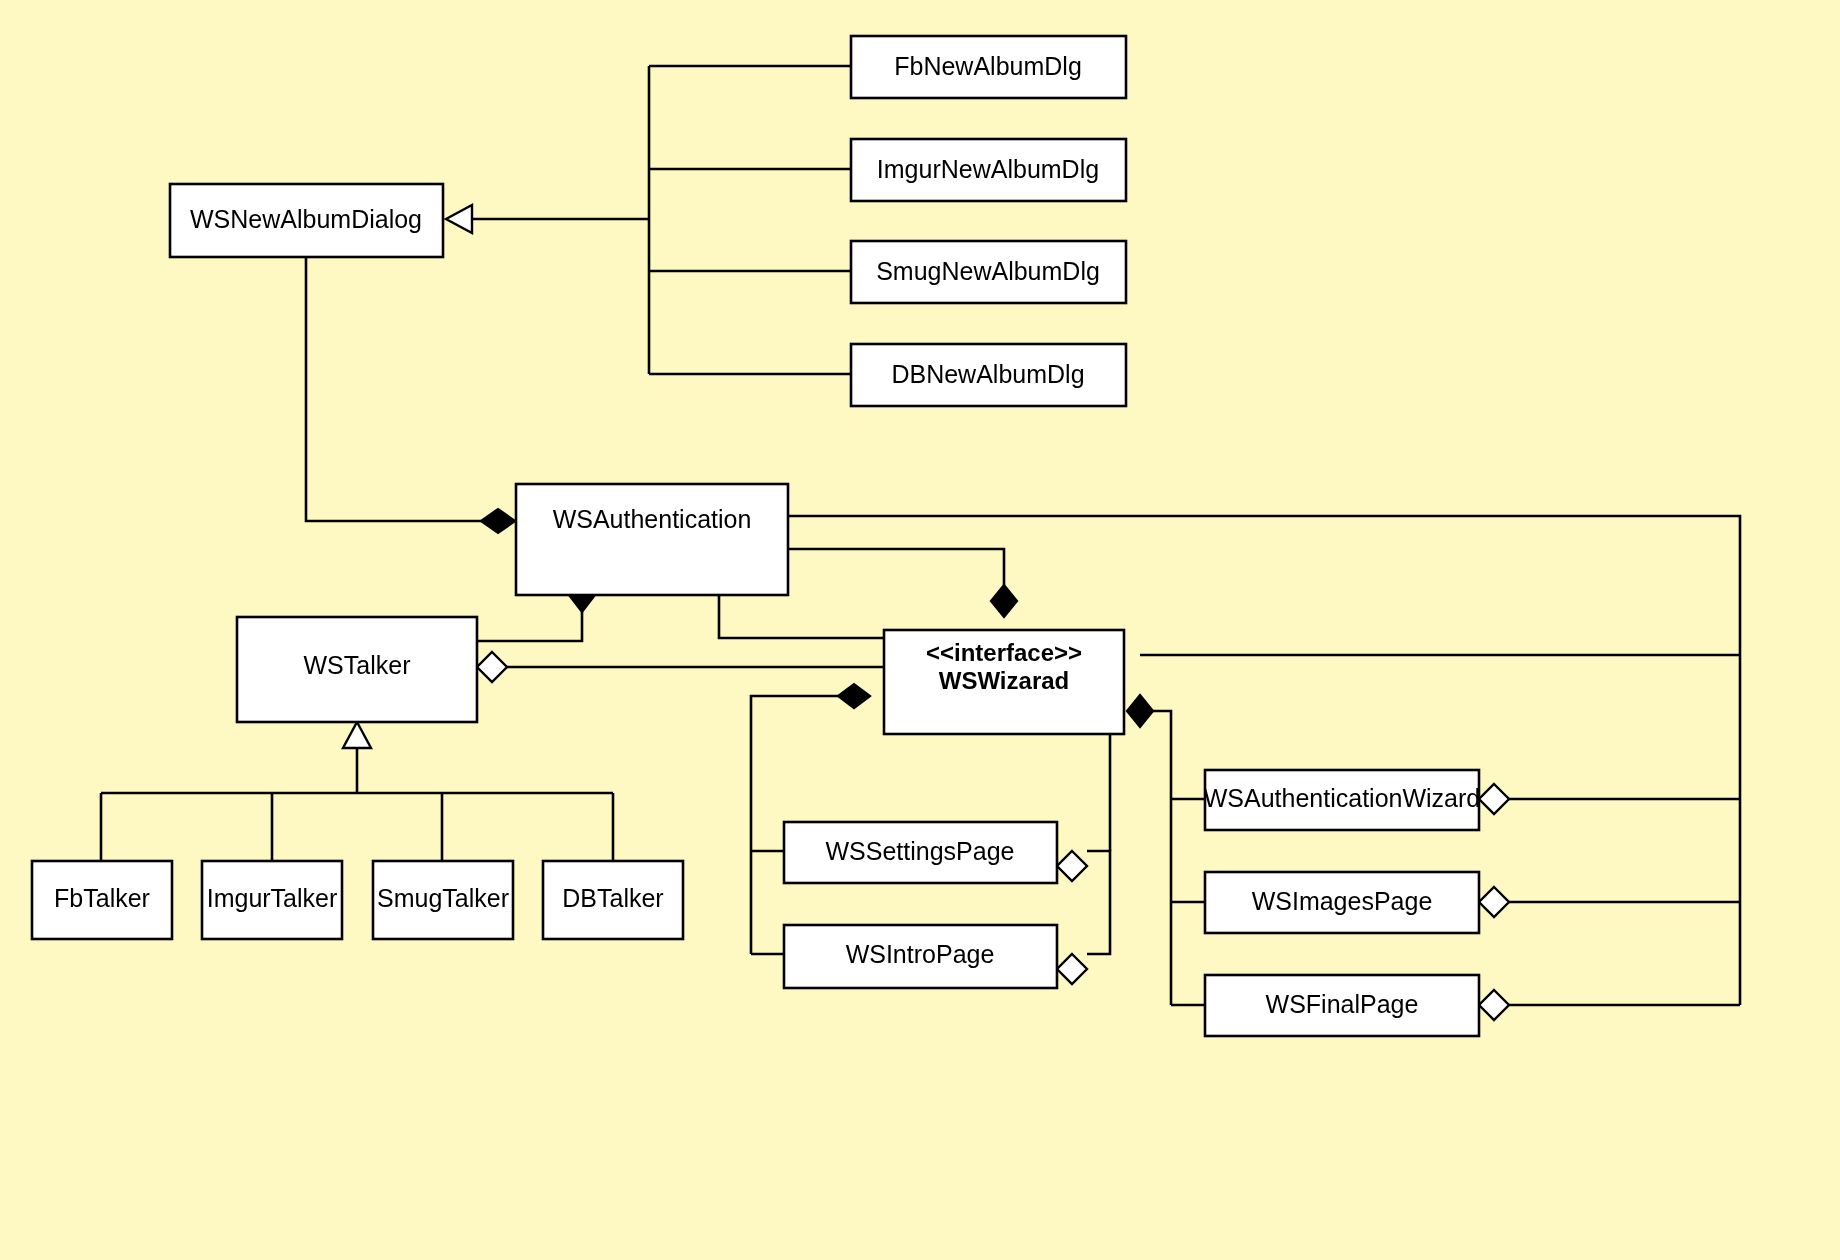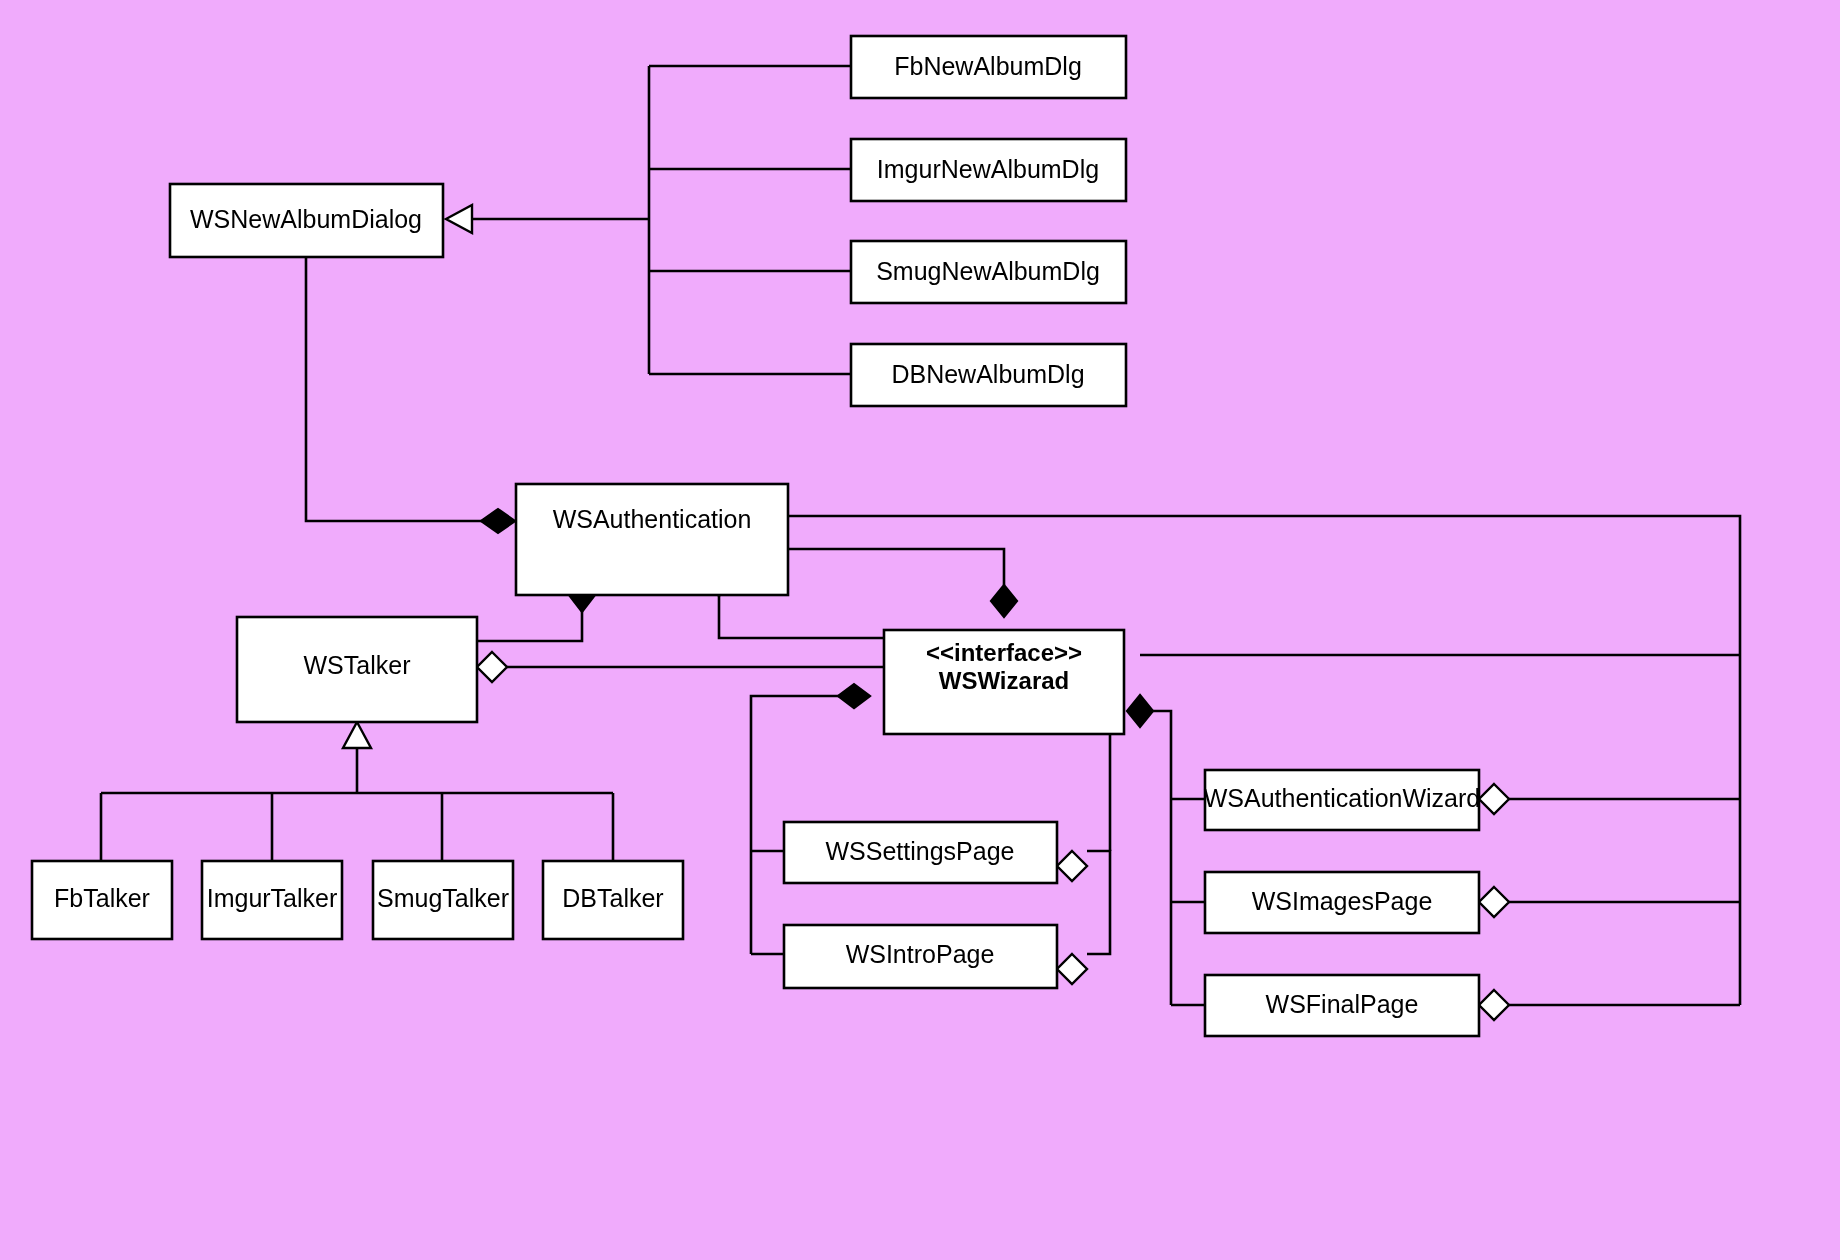--- a/index.html
+++ b/index.html
@@ -14,7 +14,7 @@
     position: relative;
     width: 1840px;
     height: 1260px;
-    background: #f0abfc;
+    background: #fef9c3;
     overflow: hidden;
   }
   svg.uml-canvas {

